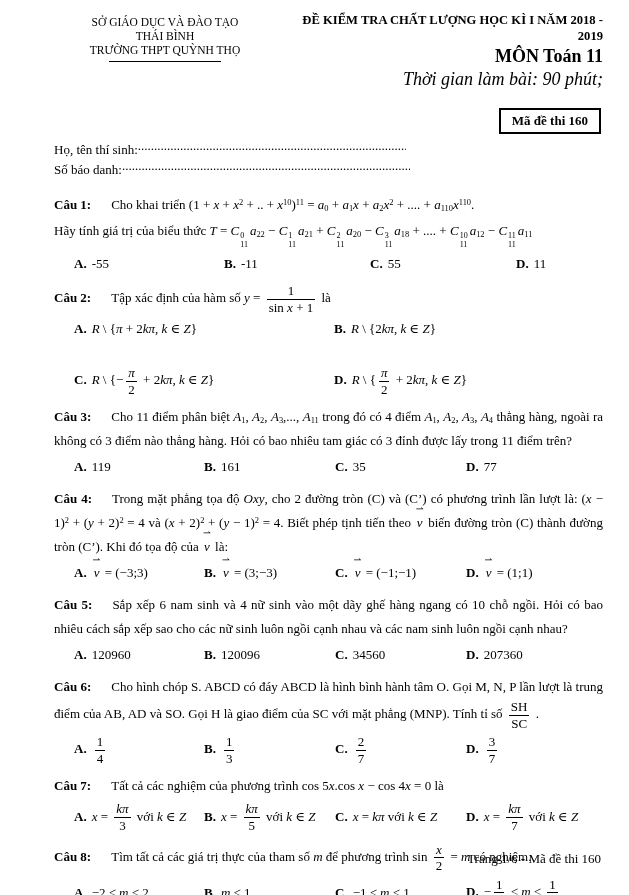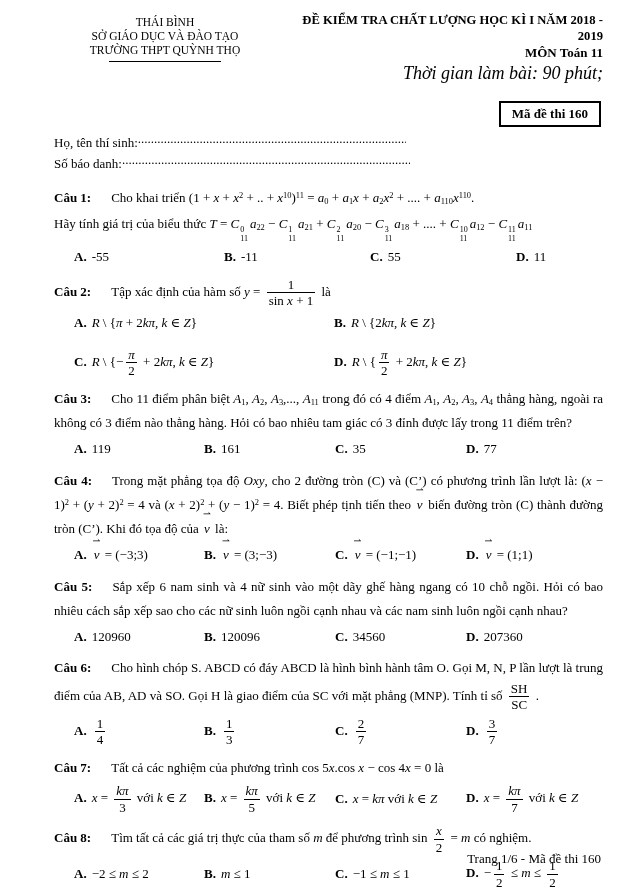--- a/index.html
+++ b/index.html
@@ -55,8 +55,8 @@
 
   <div class="hdr">
     <div class="hdr-left">
+      <div>SỞ GIÁO DỤC VÀ ĐÀO TẠO</div>
       <div>THÁI BÌNH</div>
-      <div>SỞ GIÁO DỤC VÀ ĐÀO TẠO</div>
       <div>TRƯỜNG THPT QUỲNH THỌ</div>
       <div class="hdr-underline"></div>
     </div>

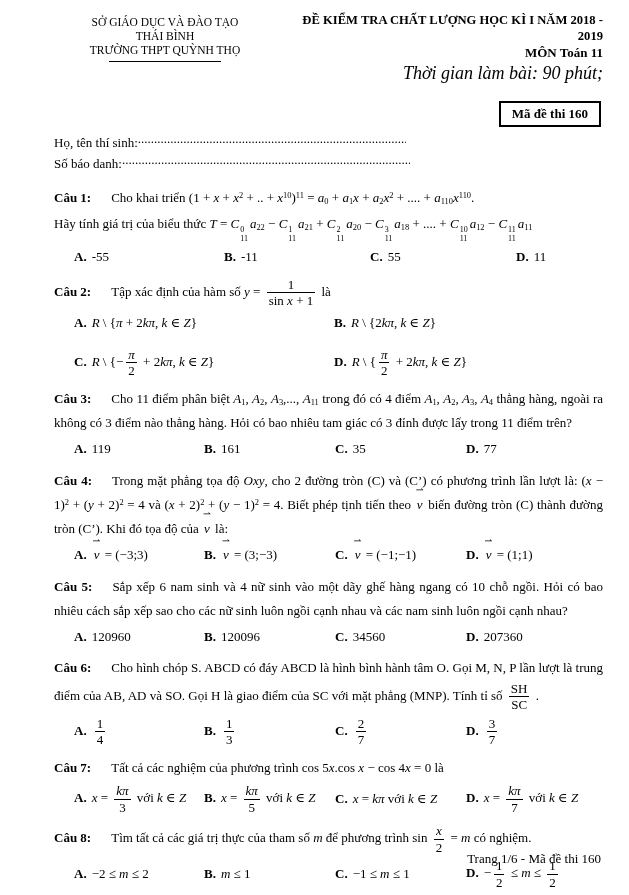--- a/index.html
+++ b/index.html
@@ -13,7 +13,7 @@
   .hdr-underline{width:112px;border-top:1.2px solid #000;margin:4px auto 0;height:0;}
   .hdr-right{flex:1;text-align:right;line-height:1.3;}
   .t1{font-weight:bold;font-size:12.6px;}
-  .t2{font-weight:bold;font-size:13px;}
+  .t2{font-weight:bold;font-size:18px;}
   .t3,.t4{font-style:italic;font-size:18px;}
   .codebox-row{display:flex;justify-content:flex-end;margin:16px 2px 4px 0;}
   .codebox{border:2px solid #000;padding:3px 11px;font-weight:bold;font-size:13px;}

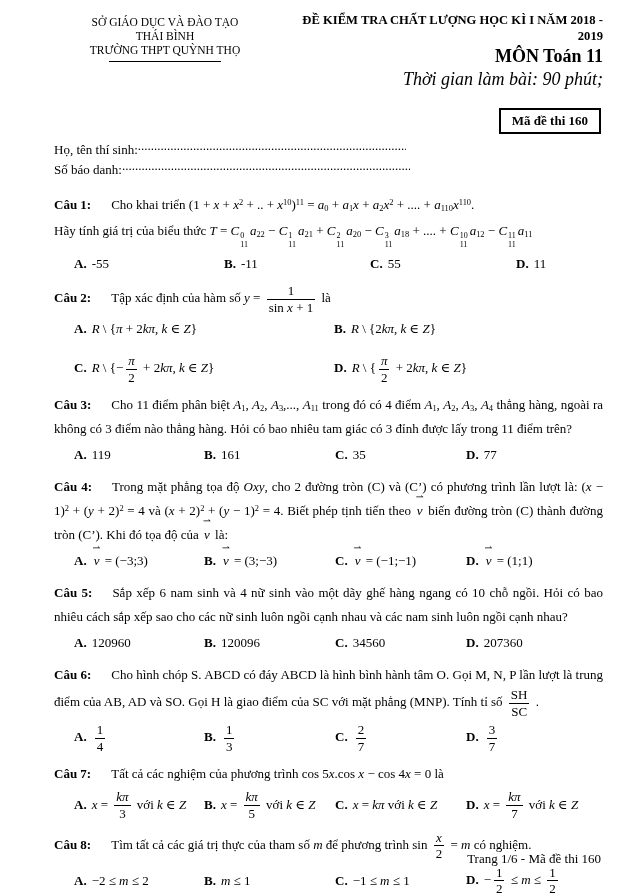--- a/index.html
+++ b/index.html
@@ -30,7 +30,7 @@
   .opts{display:grid;padding-left:20px;margin:3px 0 1px;align-items:center;line-height:1.75;}
   .opts-q1{grid-template-columns:150px 146px 146px auto;}
   .opts-4col{grid-template-columns:130px 131px 131px auto;}
-  .opts-2col{grid-template-columns:260px auto;row-gap:12px;}
+  .opts-2col{grid-template-columns:260px auto;row-gap:24px;}
   .optkey{font-weight:bold;margin-right:5px;}
   
   sup,sub{font-size:0.65em;}

